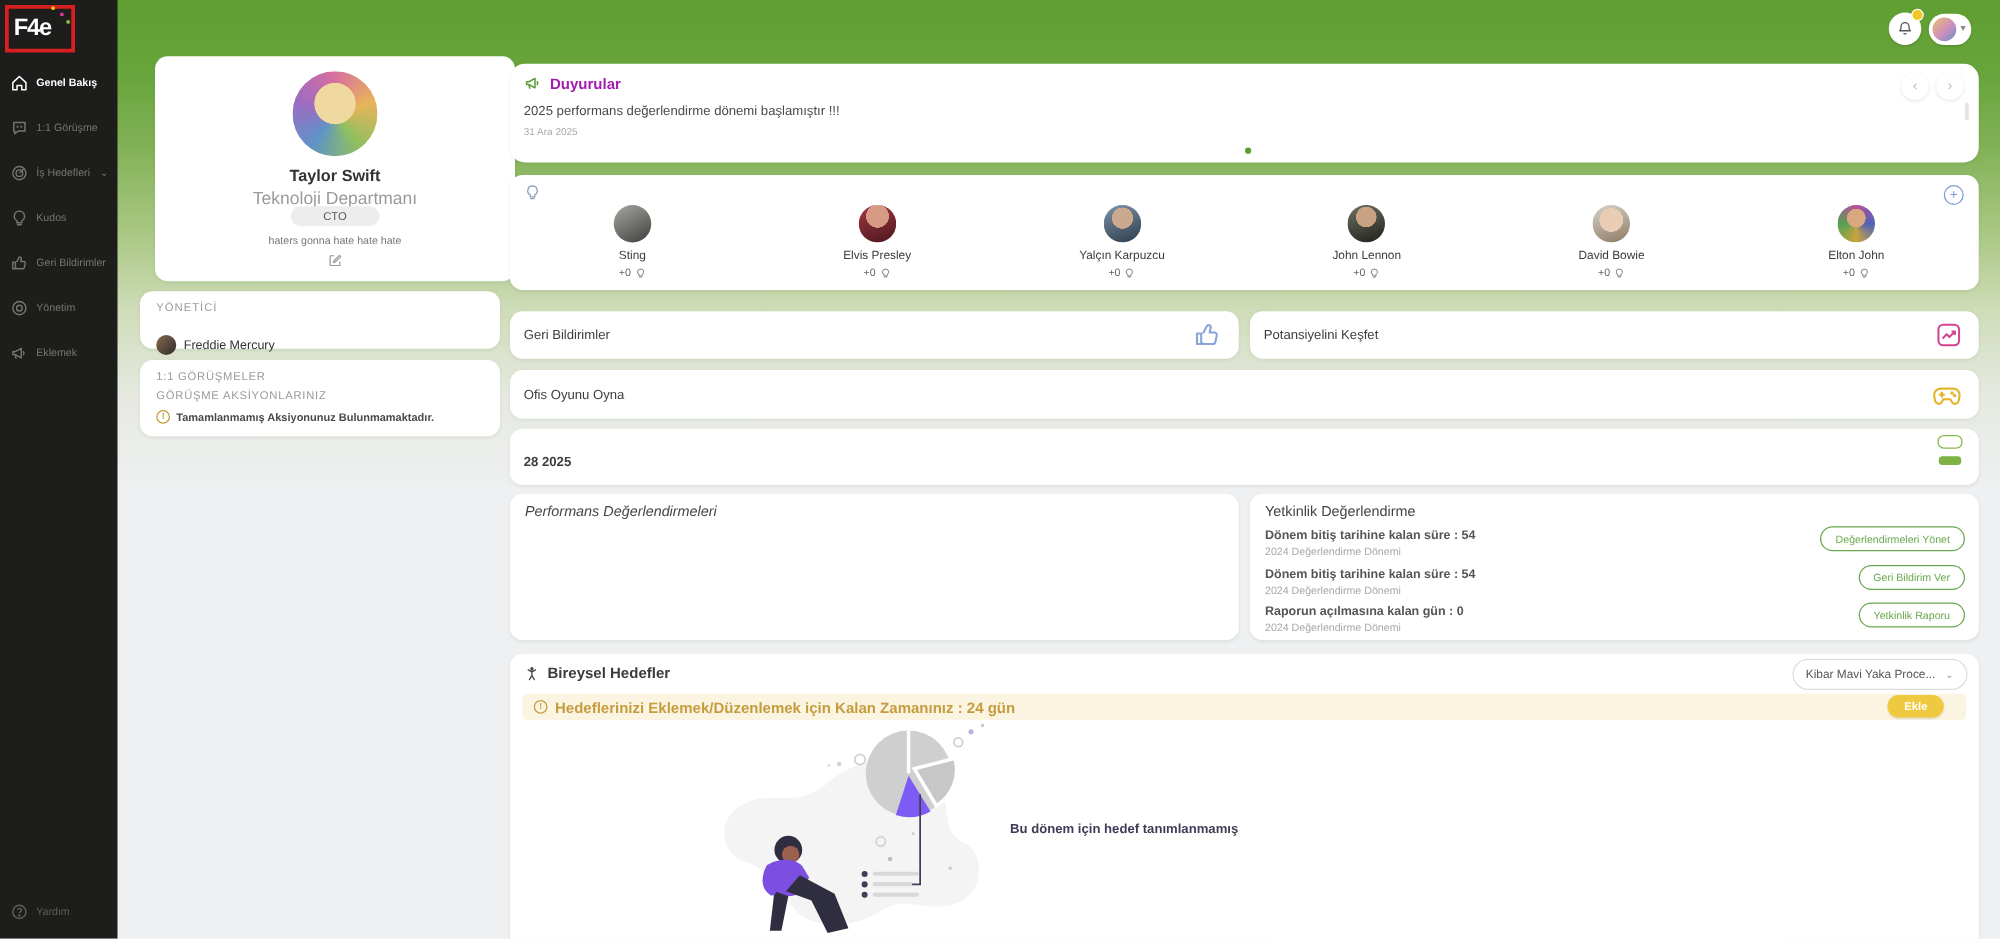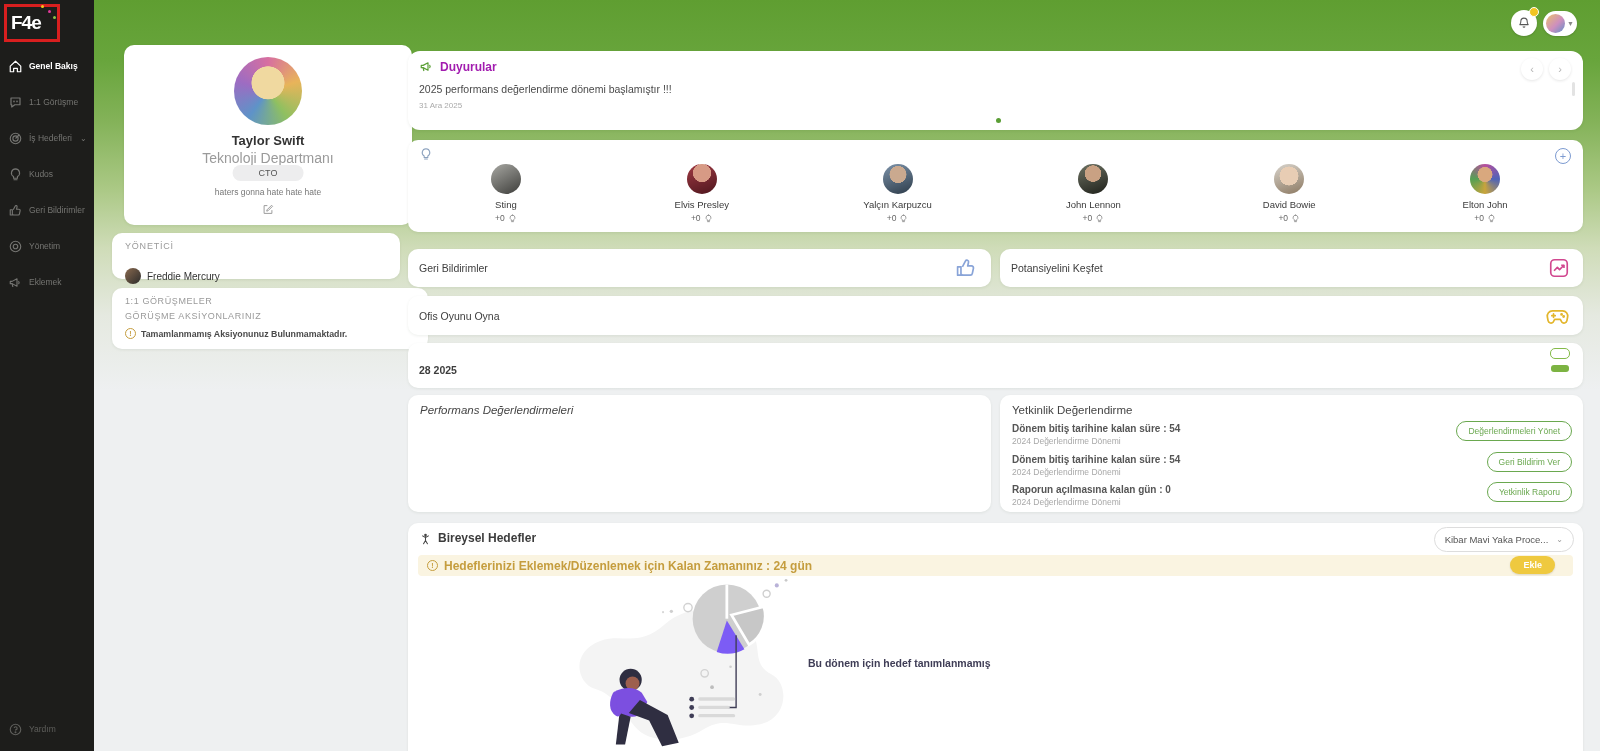--- a/index.html
+++ b/index.html
@@ -42,7 +42,7 @@
   .m-row{position:absolute;left:13px;top:23px;display:flex;align-items:center;gap:6px;margin-top:12px;}
   .m-avatar{width:16px;height:16px;border-radius:50%;background:linear-gradient(135deg,#8a6a4f,#2b2b2b);}
   .m-name{font-size:10px;color:#333;}
-  .meet-card{left:112px;top:288px;width:288px;height:61px;padding-left:28px;}
+  .meet-card{left:112px;top:288px;width:288px;height:61px;}
   .mt-title{position:absolute;left:13px;top:8px;font-size:9px;color:#9a9a9a;letter-spacing:.6px;}
   .mt-sub{position:absolute;left:13px;top:23px;font-size:9px;color:#9a9a9a;letter-spacing:.6px;}
   .mt-warn{position:absolute;left:13px;top:40px;display:flex;align-items:center;gap:5px;}

